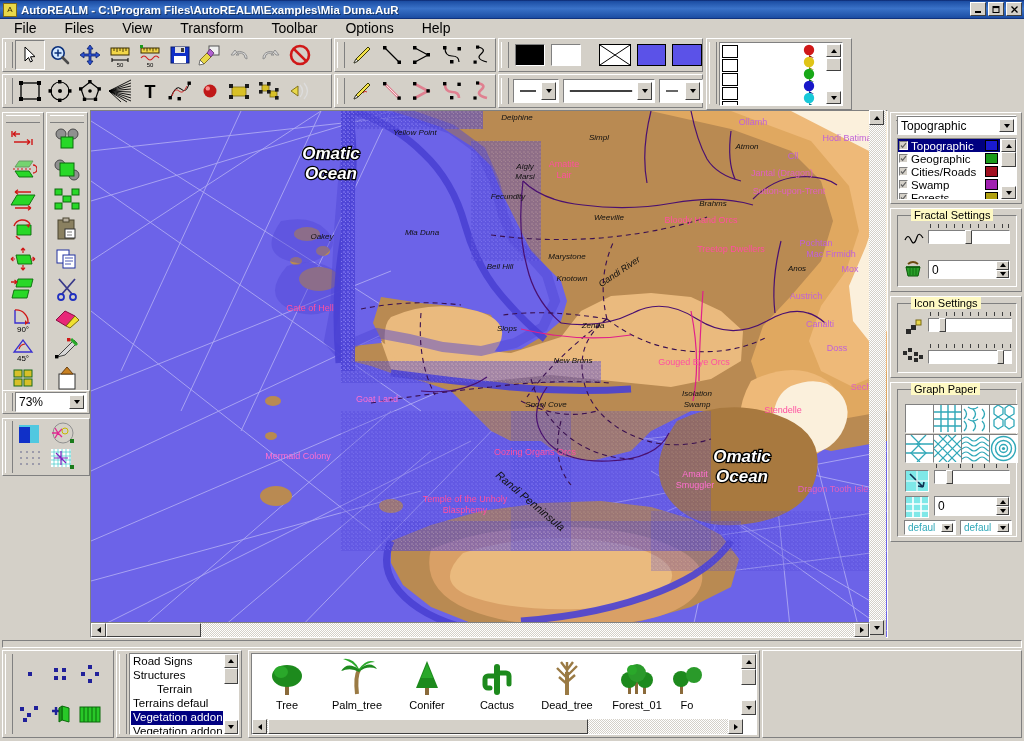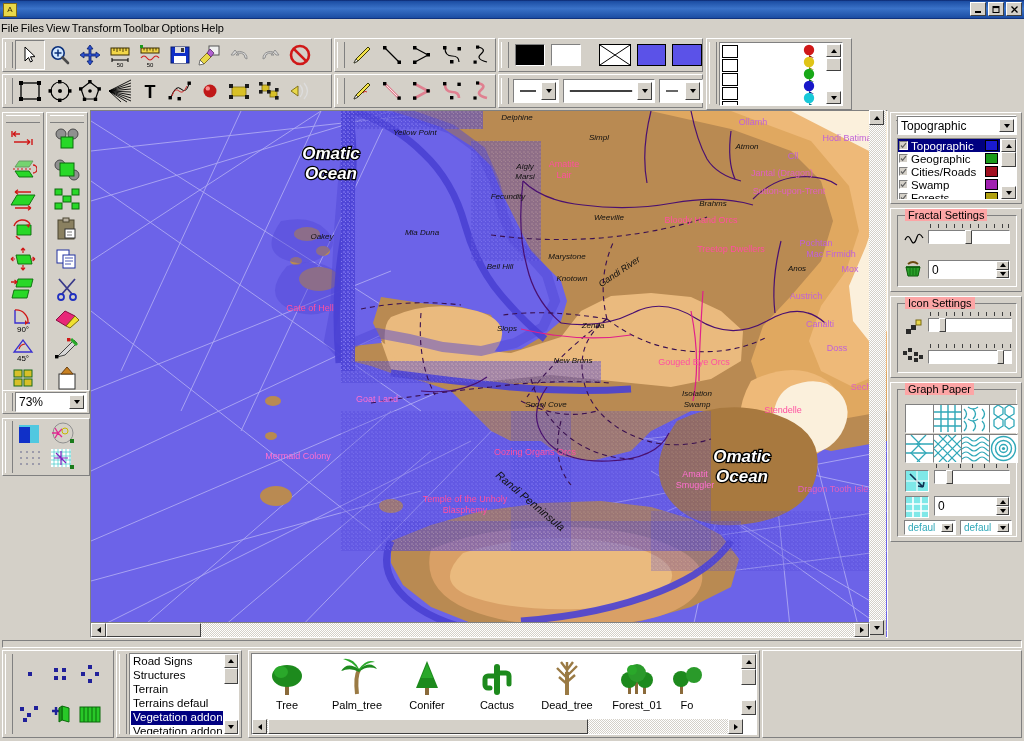--- a/index.html
+++ b/index.html
@@ -168,6 +168,7 @@
 
   <div class="titlebar">
     <div class="ticon">A</div>
+    <div class="ttext">AutoREALM - C:\Program Files\AutoREALM\Examples\Mia Duna.AuR</div>
     <div class="winbtns">
       <div class="winbtn">
         <svg width="9" height="9" viewBox="0 0 9 9">

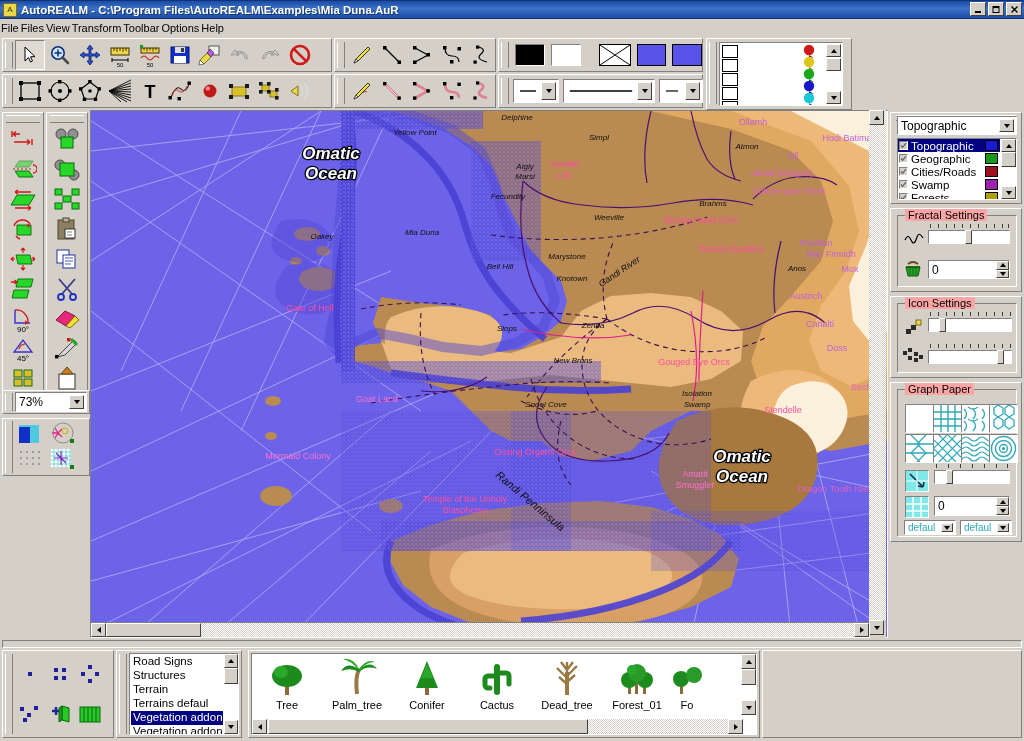--- a/index.html
+++ b/index.html
@@ -44,7 +44,7 @@
     background:#d4d0c8;display:flex;align-items:center;
     border-bottom:1px solid #d4d0c8;
   }
-  .menubar .mi{padding:1px 1px;color:#000;font-size:11px;}
+  .menubar .mi{padding:1px 14px;color:#000;font-size:14px;}
 
   
   .sunken{border:1px solid;border-color:#808080 #fff #fff #808080;box-sizing:border-box;}

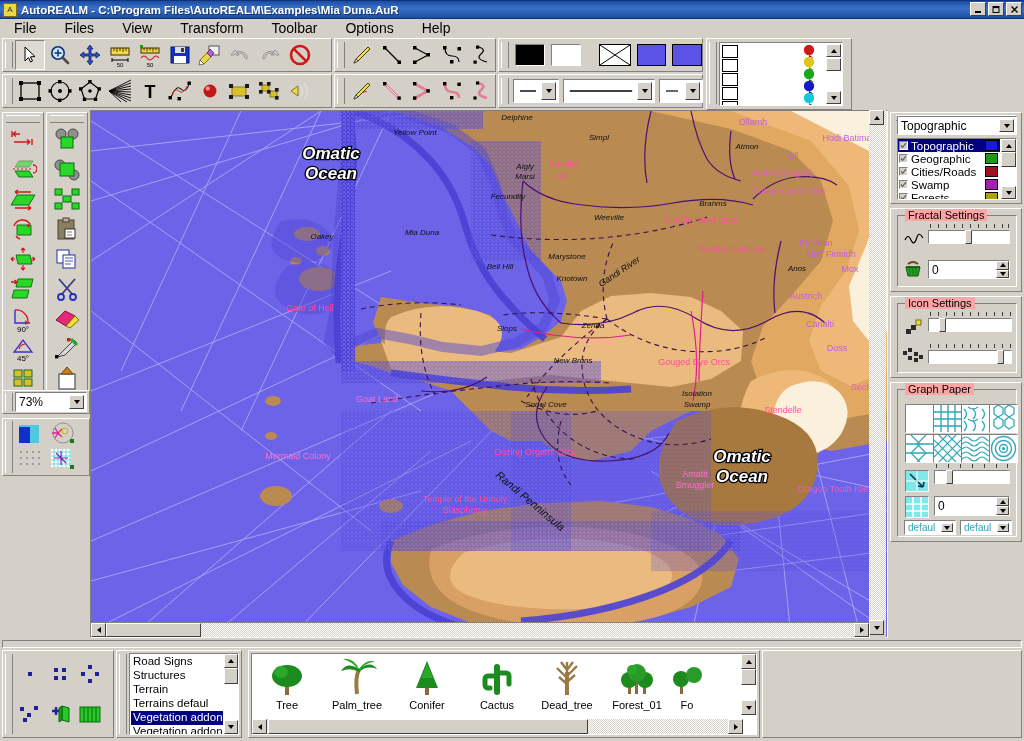--- a/index.html
+++ b/index.html
@@ -120,7 +120,7 @@
   }
   .gbox{position:absolute;box-sizing:border-box;
     border:1px solid;border-color:#808080 #fff #fff #808080;}
-  .gbox .lg{position:absolute;top:-7px;left:7px;background:#fca5a5;padding:0 3px;font-size:11px;color:#000;text-align:center;}
+  .gbox .lg{position:absolute;top:-7px;left:13px;background:#fef9c3;padding:0 3px;font-size:11px;color:#000;text-align:center;}
 
   .listbox{background:#fff;box-sizing:border-box;
     border:1px solid;border-color:#808080 #fff #fff #808080;overflow:hidden;position:relative;}

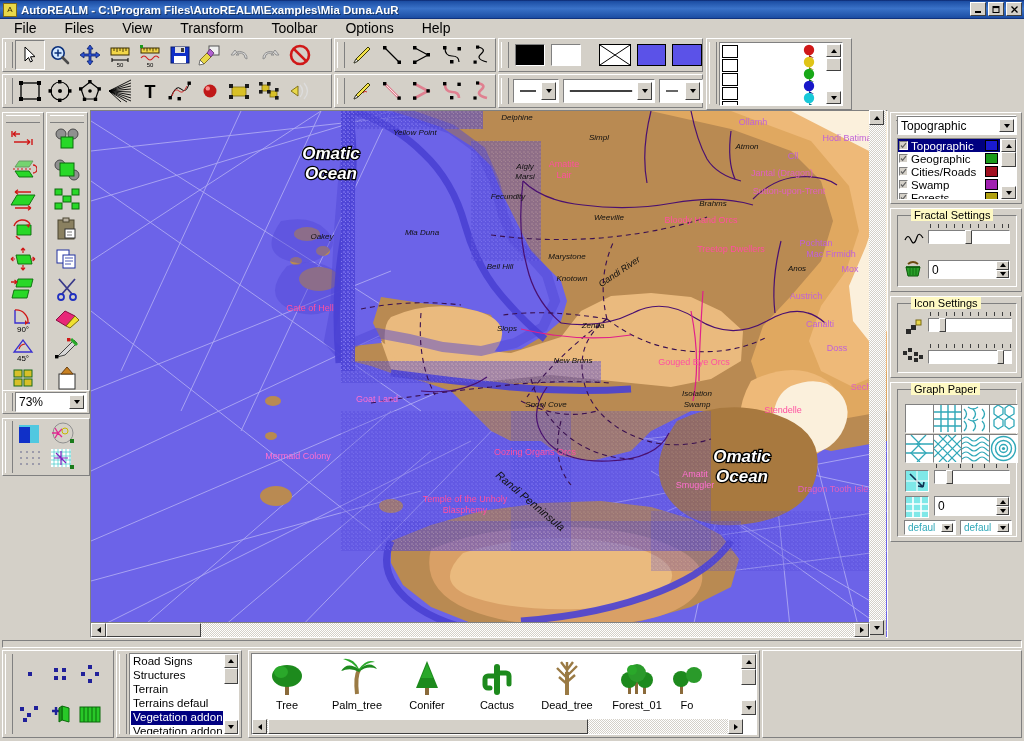--- a/index.html
+++ b/index.html
@@ -1347,7 +1347,7 @@
       <div style="position:absolute;left:1px;top:1px;right:15px;">
         <div style="height:14px;font-size:11.5px;padding-left:2px;">Road Signs</div>
         <div style="height:14px;font-size:11.5px;padding-left:2px;">Structures</div>
-        <div style="height:14px;font-size:11.5px;padding-left:2px;">Terrain</div>
+        <div style="height:14px;font-size:11.5px;padding-left:2px;margin-left:24px;">Terrain</div>
         <div style="height:14px;font-size:11.5px;padding-left:2px;">Terrains defaul</div>
         <div style="height:14px;font-size:11.5px;padding-left:2px;background:#000080;color:#fff;">Vegetation addon</div>
         <div style="height:14px;font-size:11.5px;padding-left:2px;overflow:hidden;">Vegetation addon 2</div>

